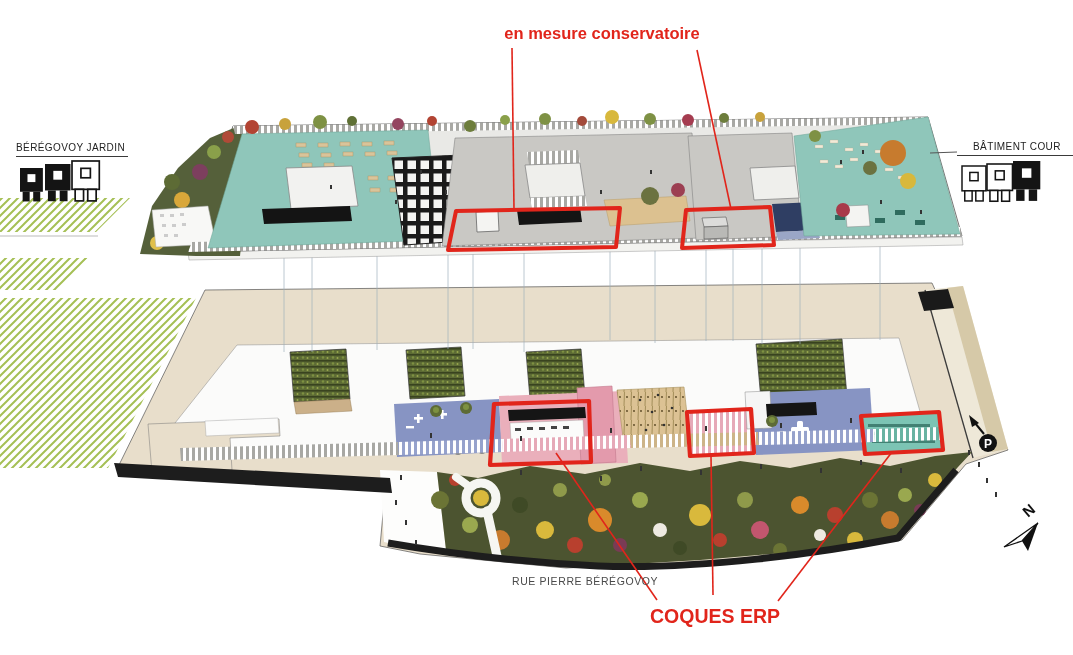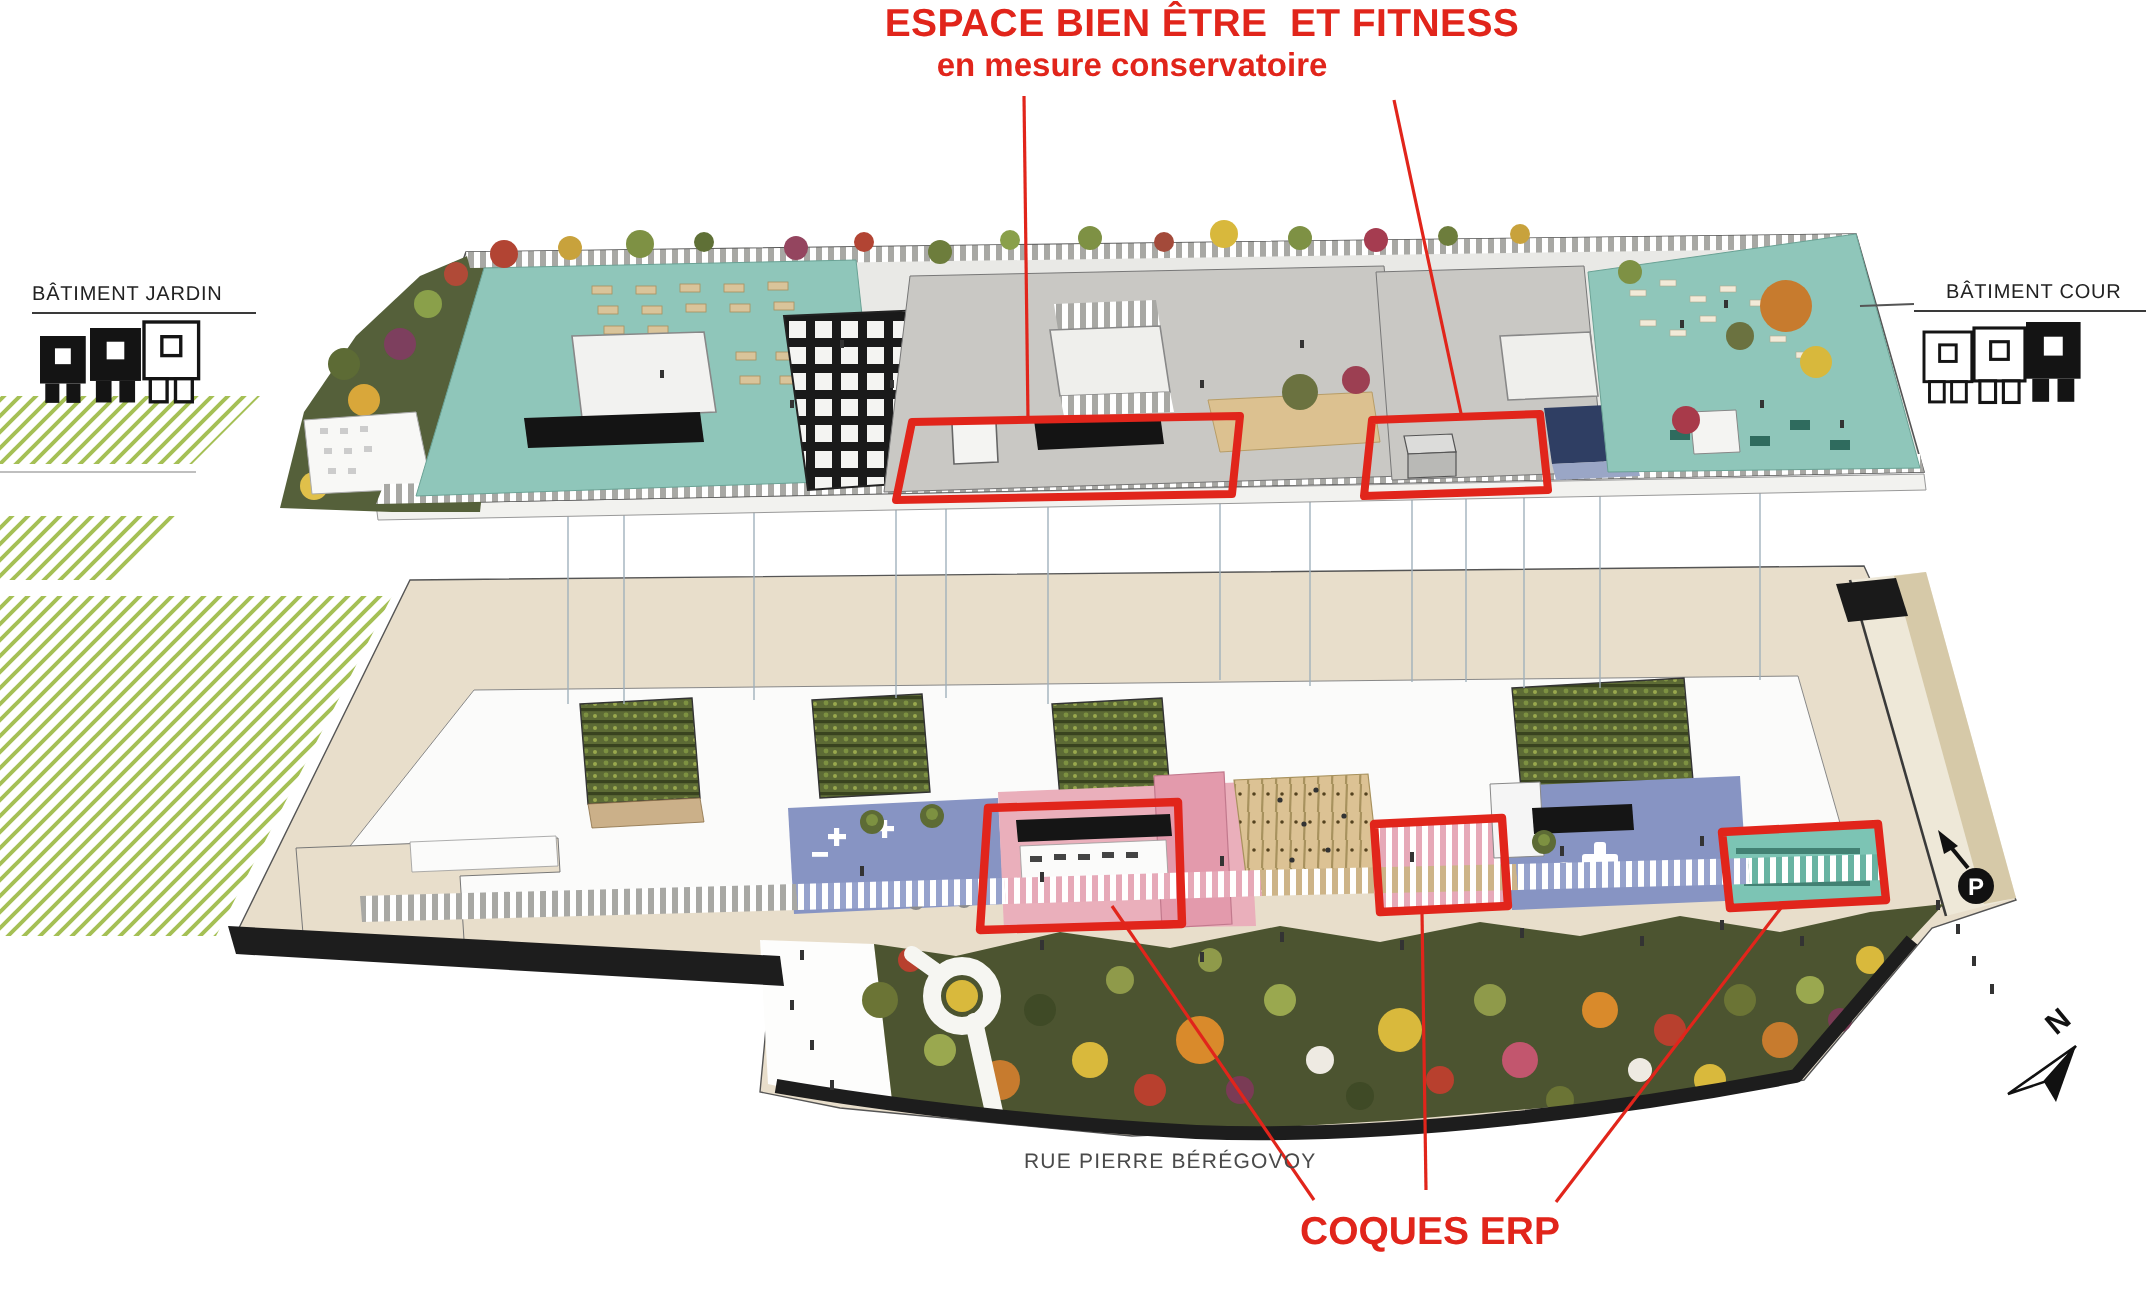--- a/index.html
+++ b/index.html
@@ -454,7 +454,6 @@
   </g>
 </svg>
 
-<div class="ovl red-title t1">ESPACE BIEN ÊTRE  ET FITNESS</div>
 <div class="ovl red-title t2">en mesure conservatoire</div>
 <div class="ovl bldg-label bl-left">BÂTIMENT JARDIN</div>
 <div class="ovl bldg-label bl-right">BÂTIMENT COUR</div>

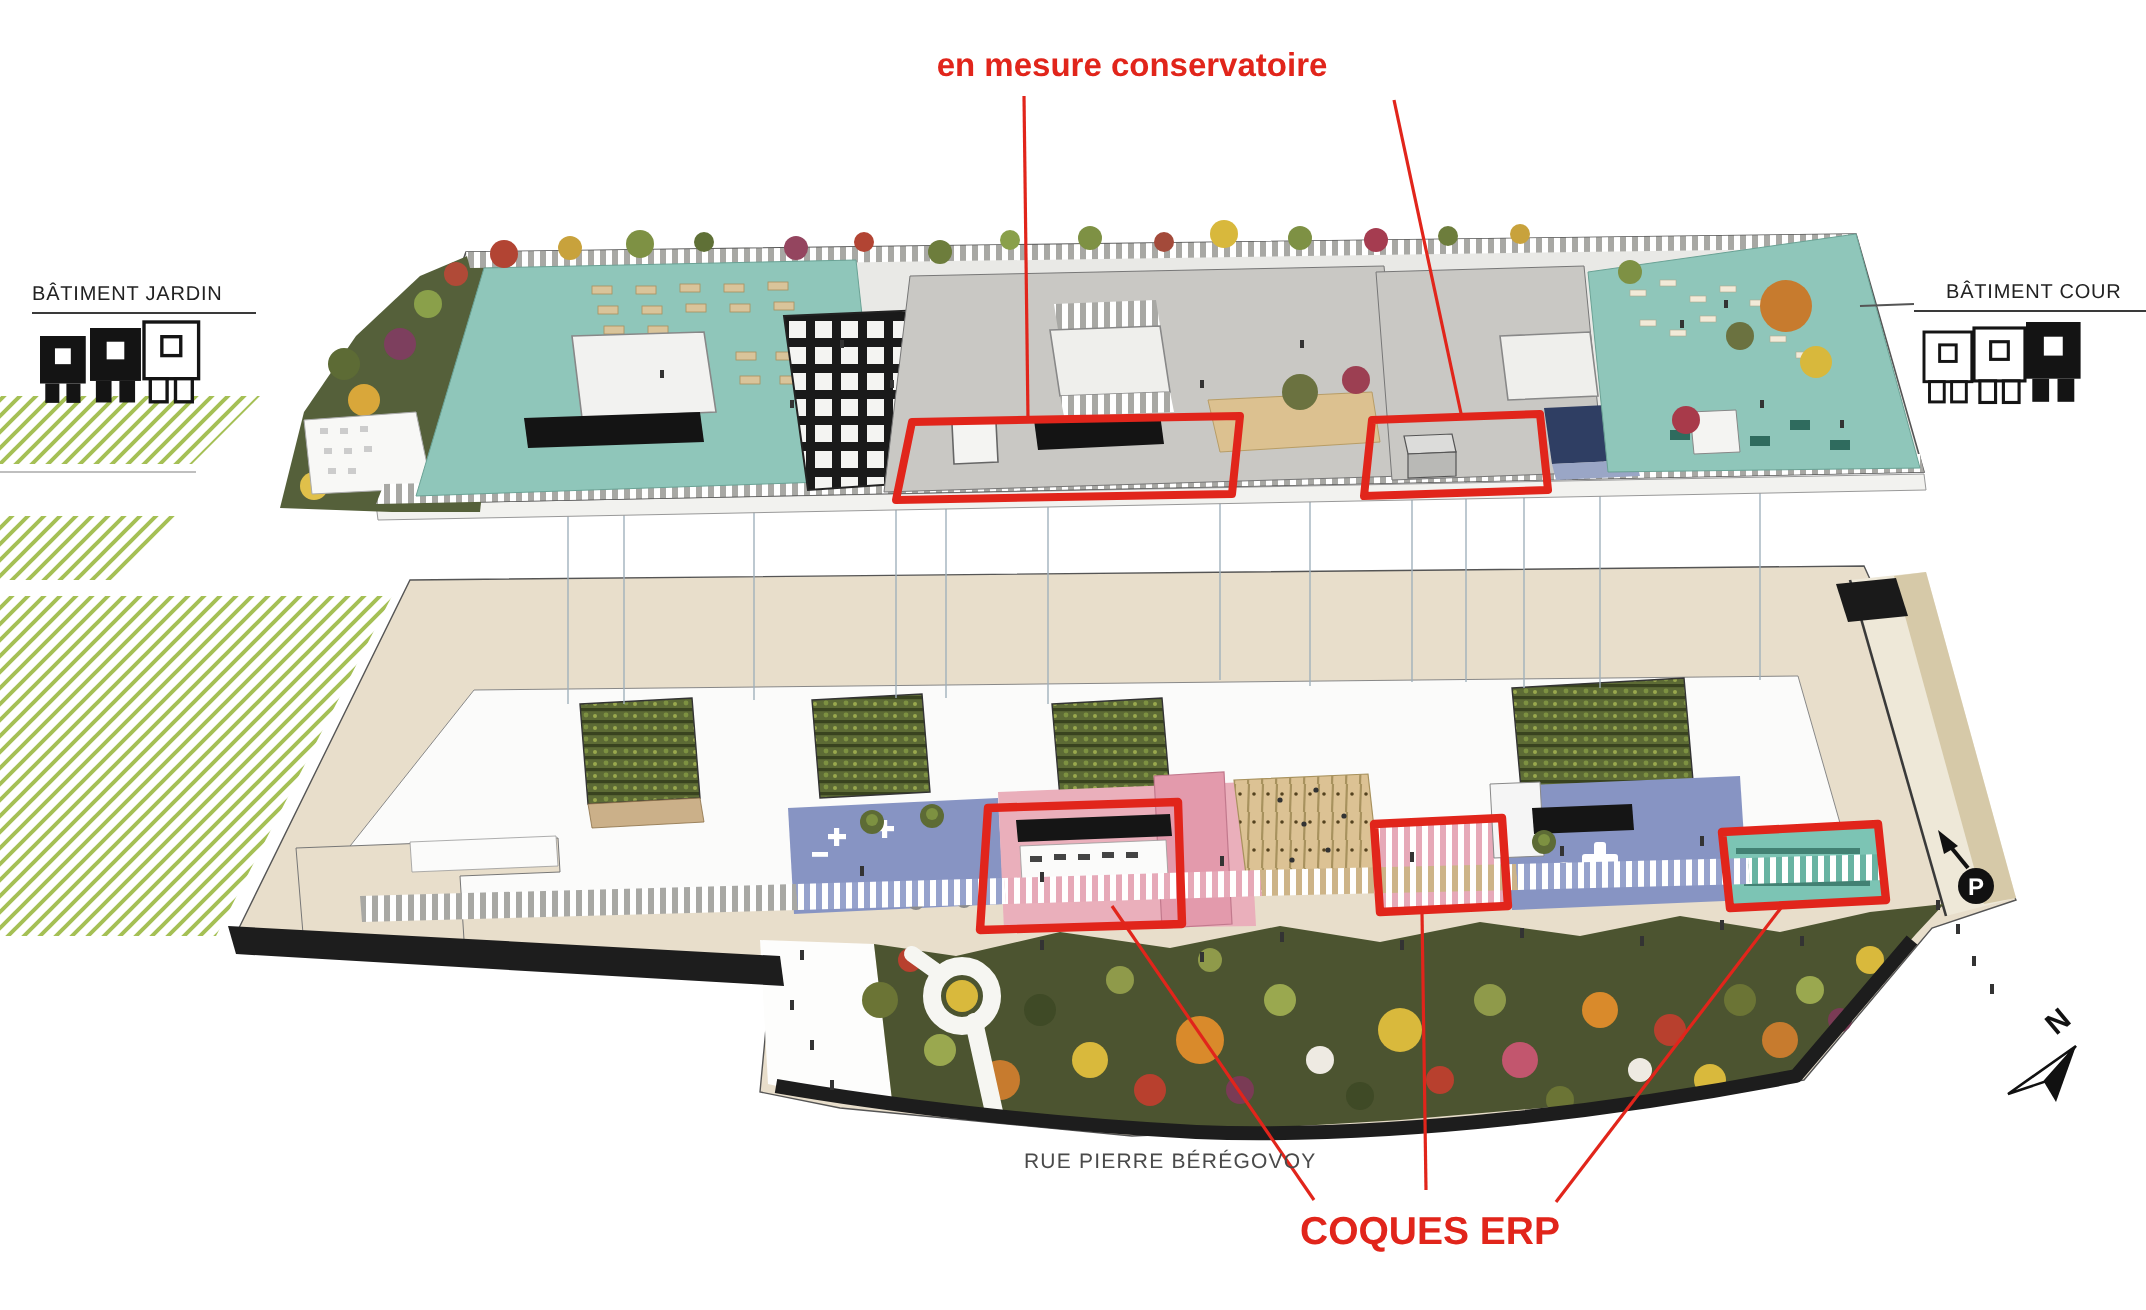--- a/index.html
+++ b/index.html
@@ -9,7 +9,7 @@
   .ovl{position:absolute;}
   .red-title{color:var(--annotation-red,#e1251b);font-weight:bold;text-align:center;white-space:pre;}
   .t1{left:430px;top:1px;width:342px;font-size:19.5px;letter-spacing:.2px;}
-  .t2{left:396px;top:24px;width:340px;font-size:16.5px;}
+  .t2{left:432px;top:24px;width:340px;font-size:16.5px;}
   .bldg-label{font-size:10px;color:#222;letter-spacing:.4px;border-bottom:1.3px solid #3a3a3a;
               padding-bottom:3px;white-space:nowrap;}
   .bl-left{left:16px;top:142px;width:112px;}

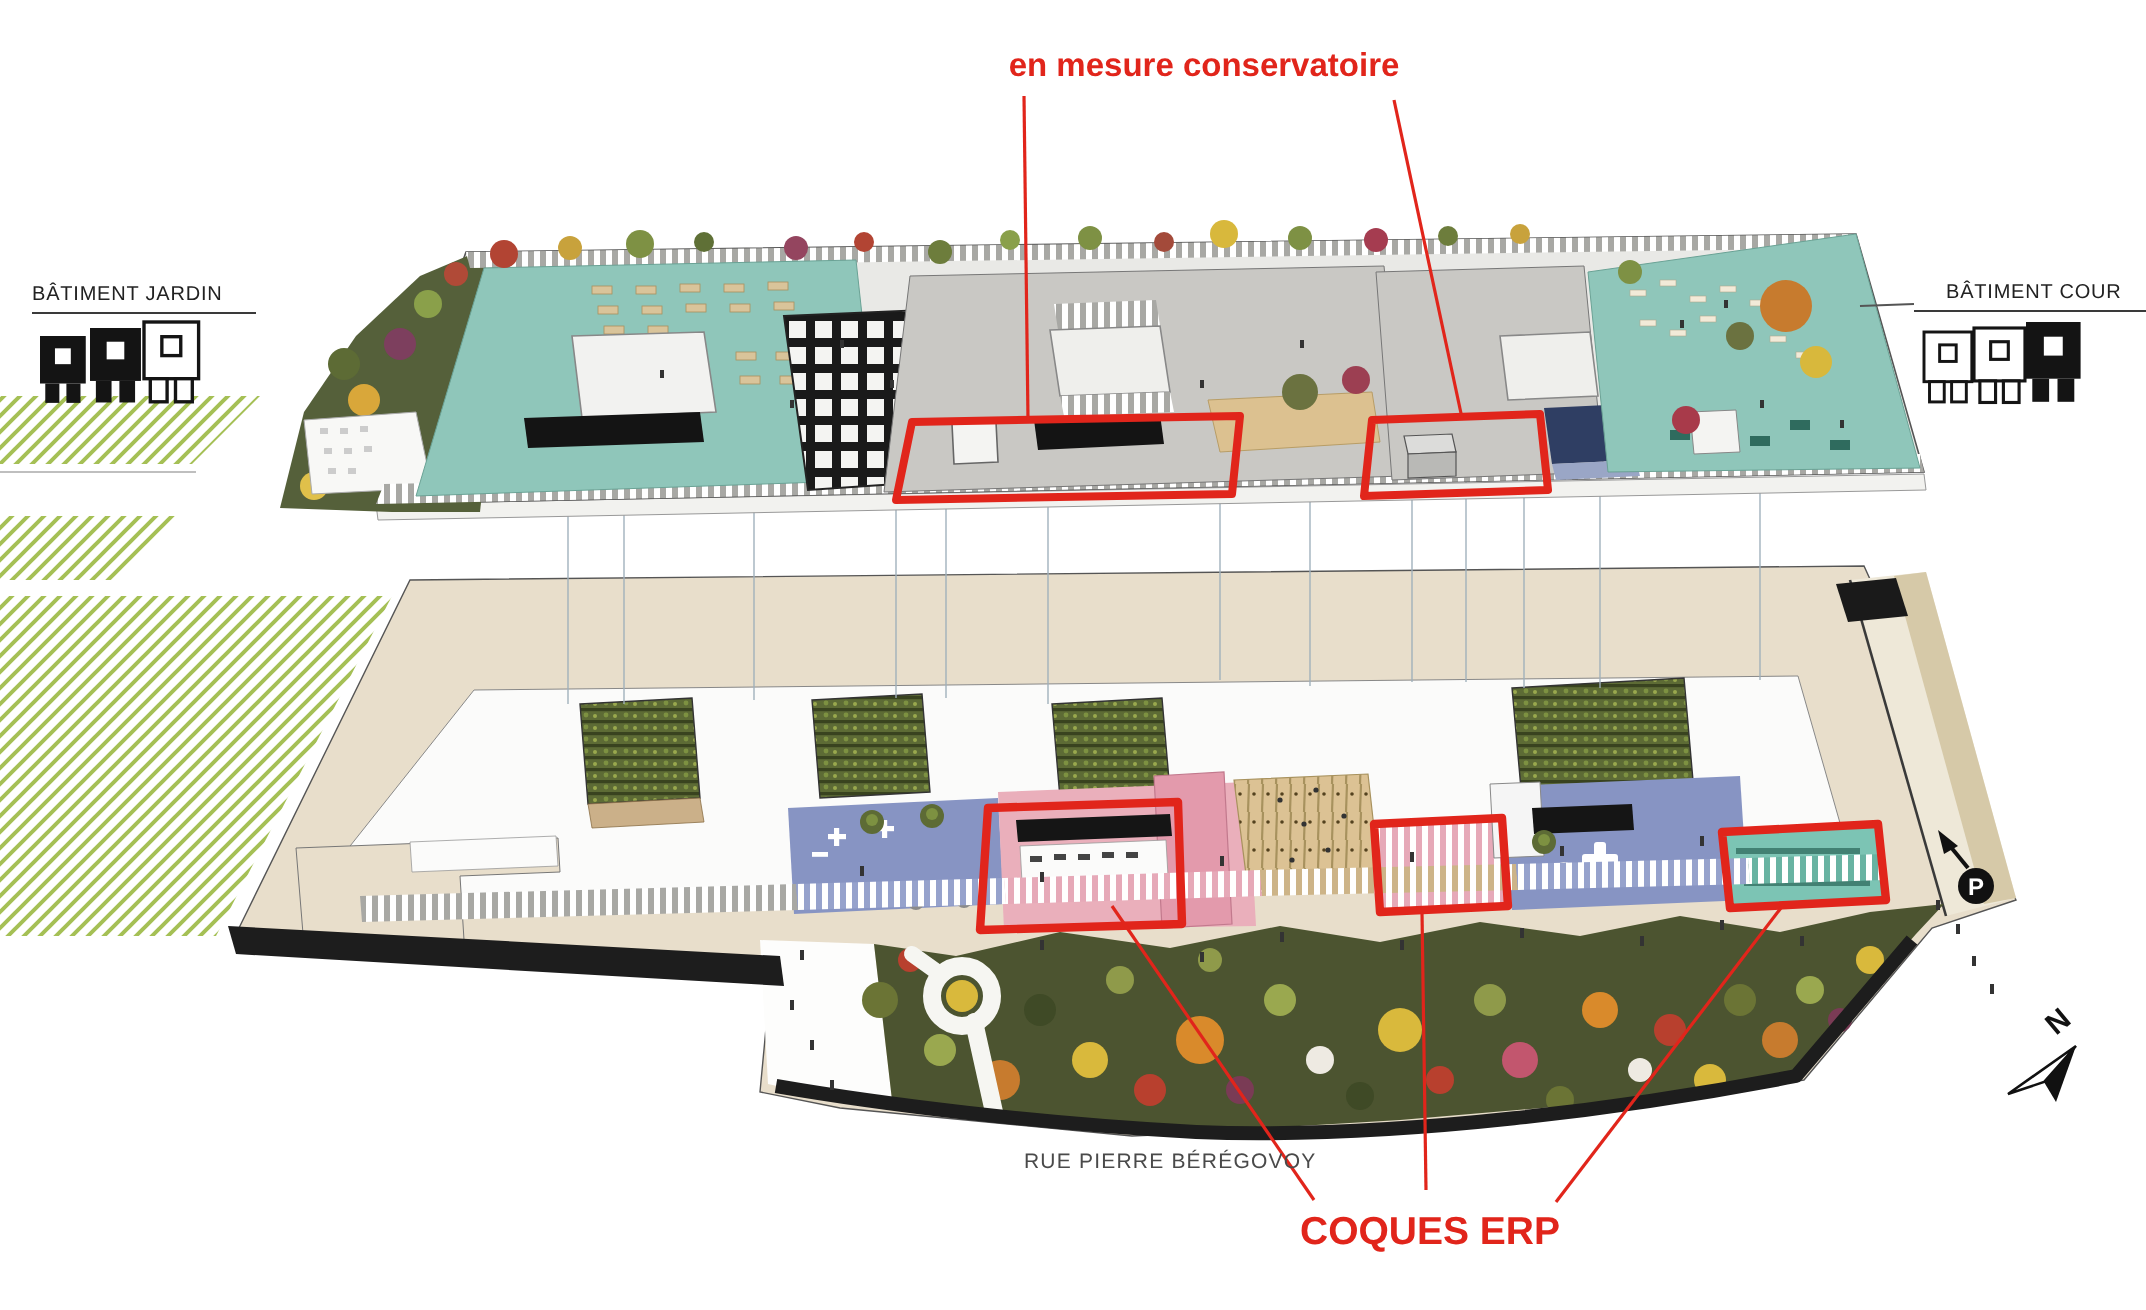--- a/index.html
+++ b/index.html
@@ -455,7 +455,7 @@
 </svg>
 
 <div class="ovl red-title t2">en mesure conservatoire</div>
-<div class="ovl bldg-label bl-left">BÂTIMENT JARDIN</div>
+<div class="ovl bldg-label bl-left">BÉRÉGOVOY JARDIN</div>
 <div class="ovl bldg-label bl-right">BÂTIMENT COUR</div>
 <div class="ovl street">RUE PIERRE BÉRÉGOVOY</div>
 <div class="ovl red-title coques">COQUES ERP</div>

